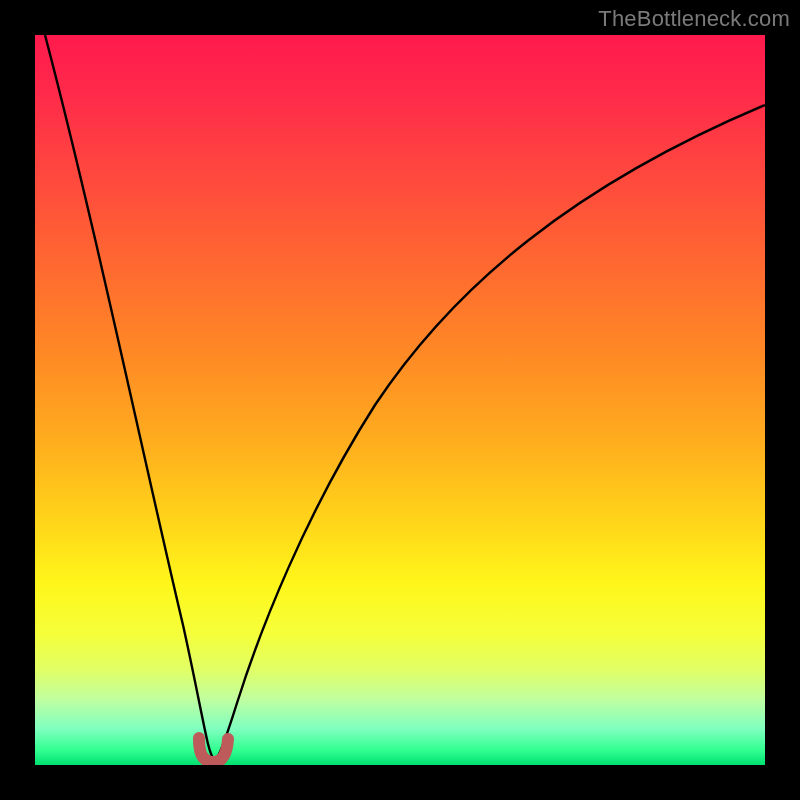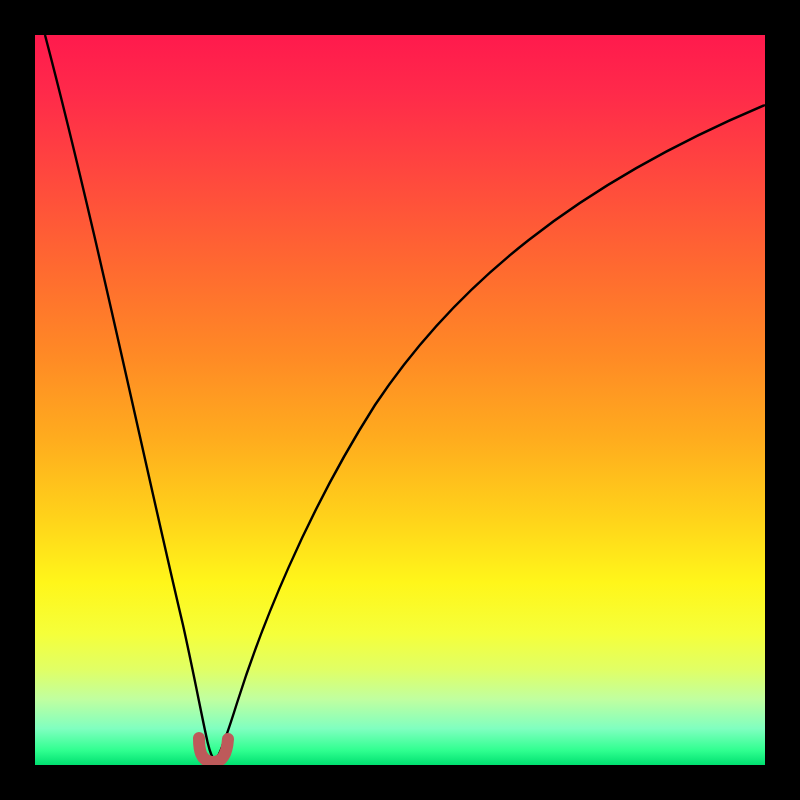--- a/index.html
+++ b/index.html
@@ -77,6 +77,7 @@
       </g>
     </svg>
   </div>
+  <div class="watermark">TheBottleneck.com</div>
 </div>
 
 </body></html>

